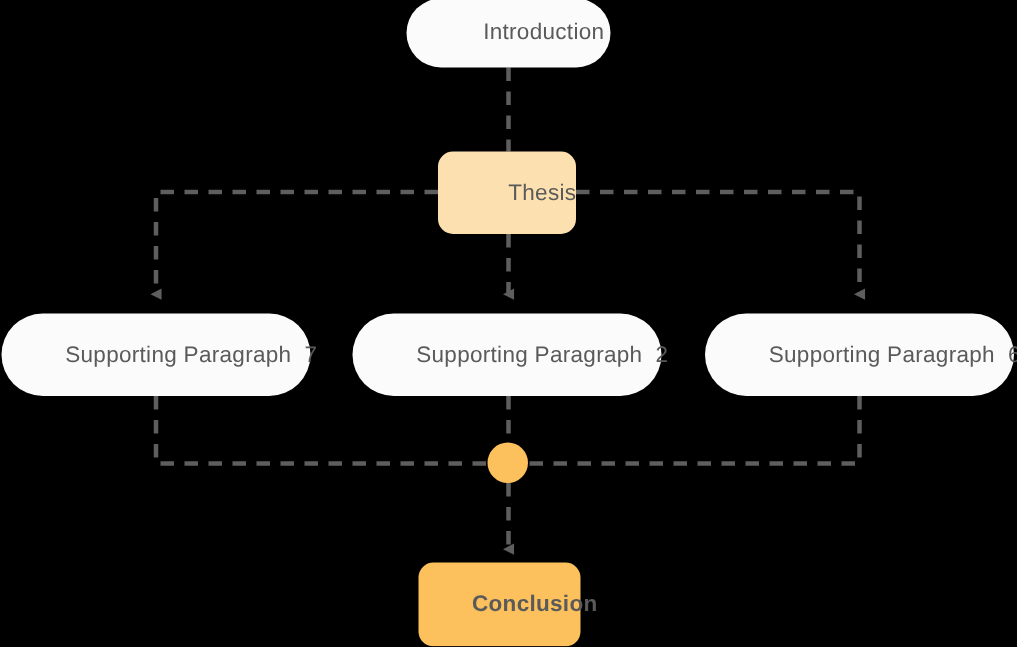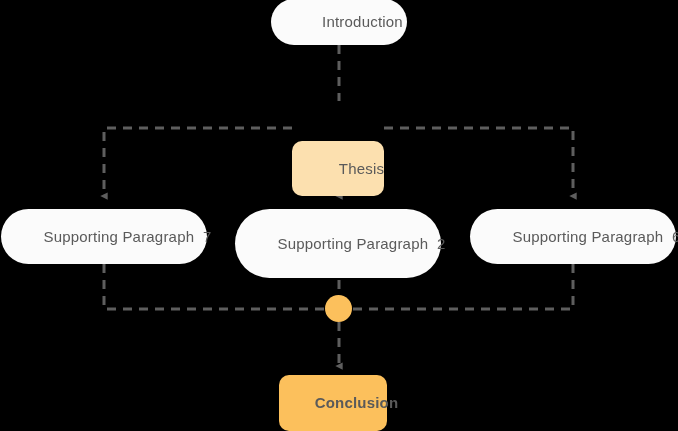--- a/index.html
+++ b/index.html
@@ -58,7 +58,6 @@
     width: 92px;
     height: 55px;
     background: #fce0af;
-    margin-top: 40px;
   }
   #node-thesis .node-label { font-size: 15px; }
   #node-sp1 {

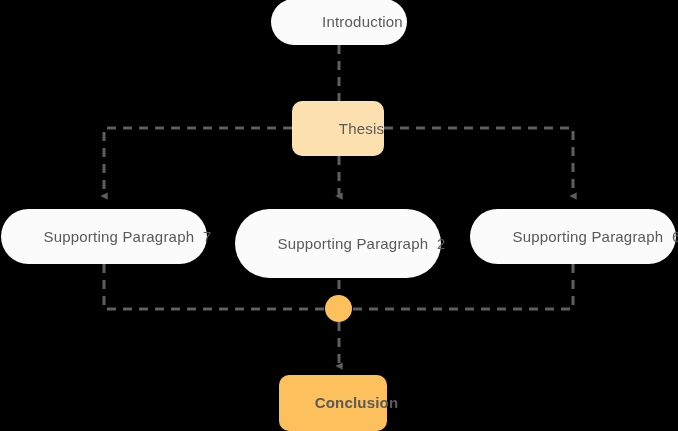--- a/index.html
+++ b/index.html
@@ -70,7 +70,7 @@
     left: 235px;
     top: 209px;
     width: 206px;
-    height: 69px;
+    height: 55px;
   }
   #node-sp3 {
     left: 470px;

